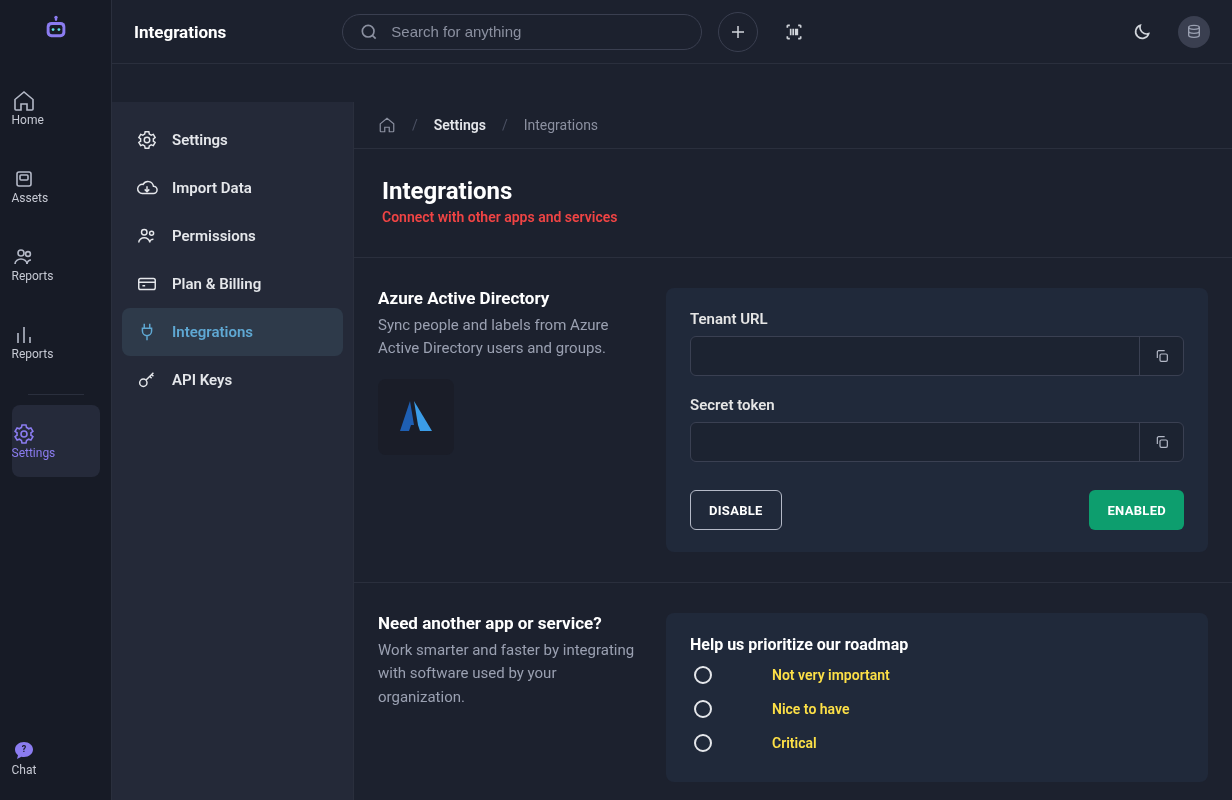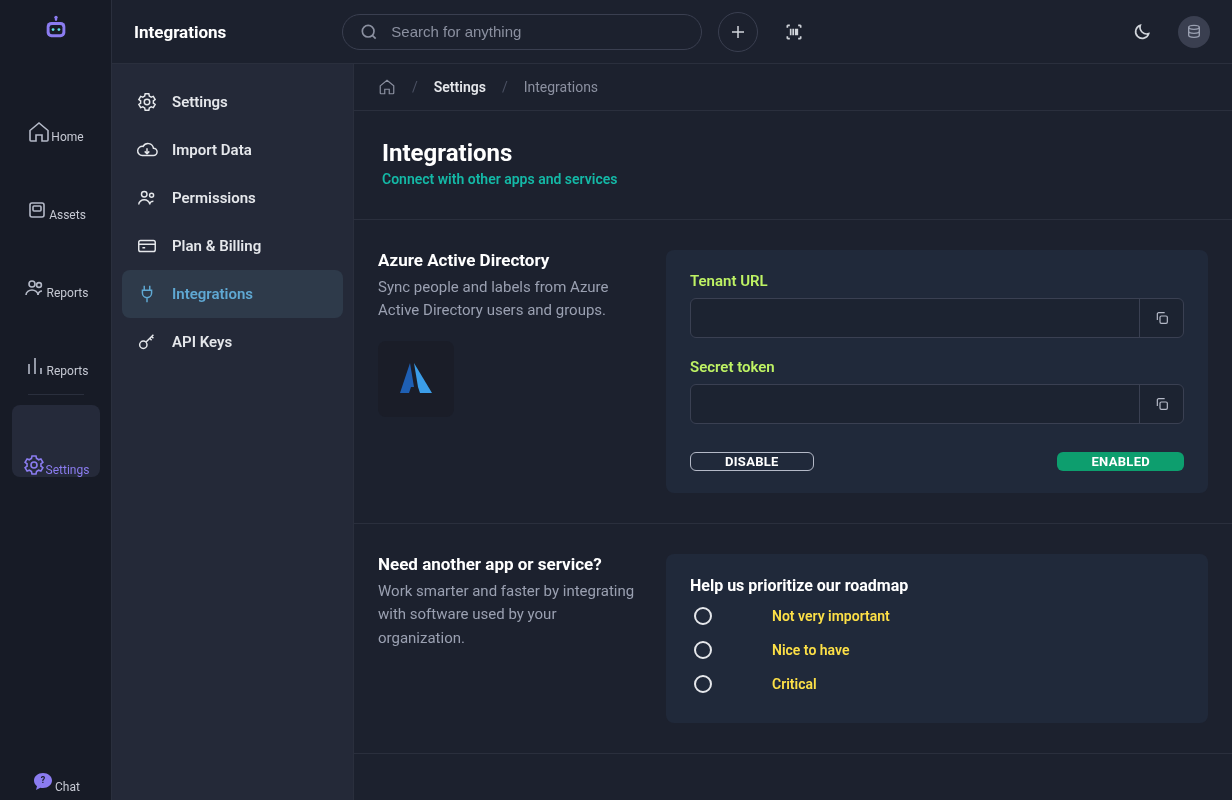--- a/index.html
+++ b/index.html
@@ -65,6 +65,7 @@
   flex: 1;
   display: flex;
   flex-direction: column;
+  gap: 38px;
 }
 
 

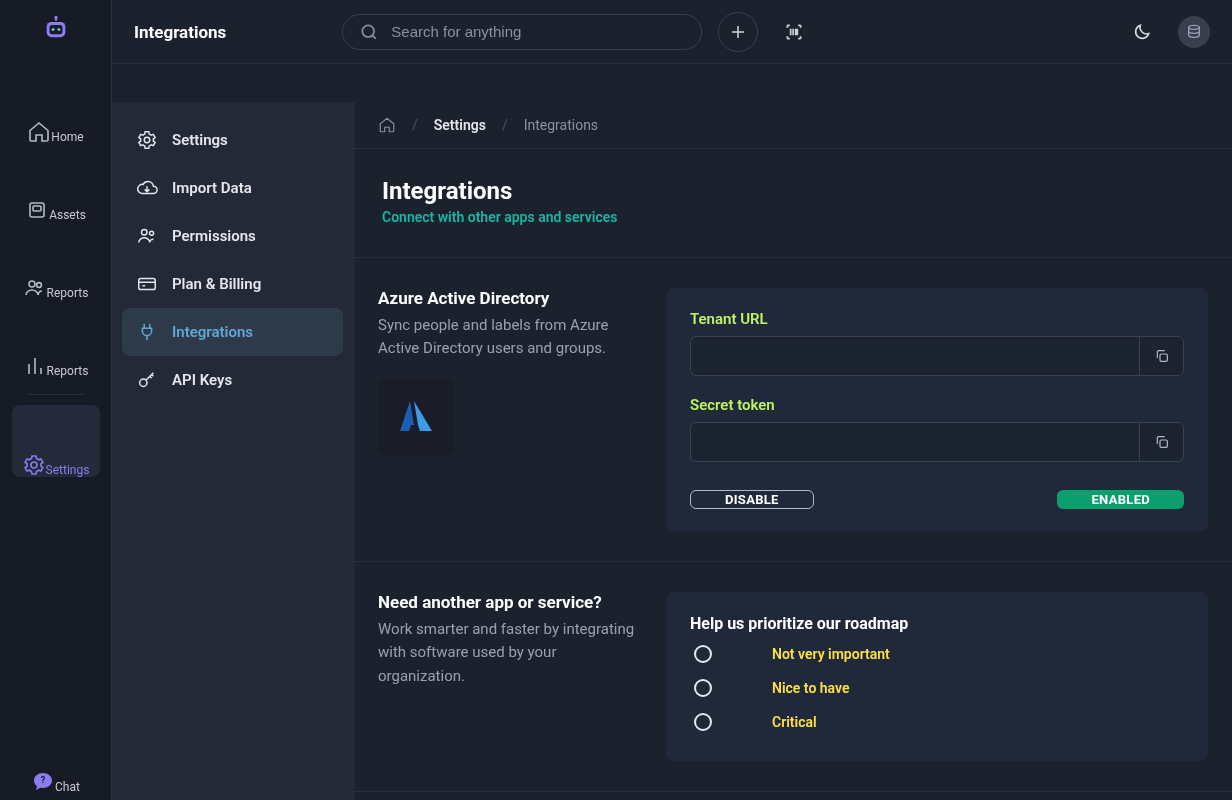--- a/index.html
+++ b/index.html
@@ -35,8 +35,8 @@
   width: 88px;
   height: 72px;
   display: flex;
-  flex-direction: row;
-  align-items: flex-end;
+  flex-direction: column;
+  align-items: flex-start;
   justify-content: center;
   border-radius: 8px;
   cursor: pointer;

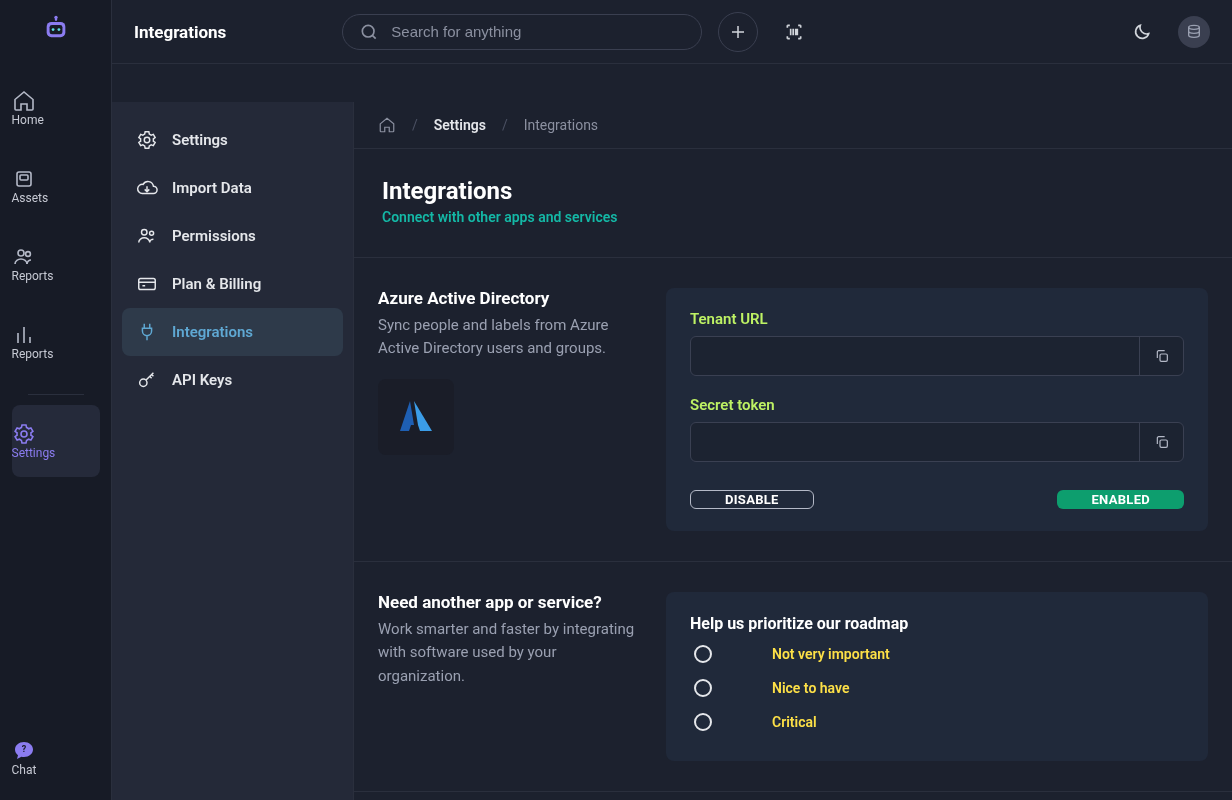--- a/index.html
+++ b/index.html
@@ -183,7 +183,7 @@
   color: #fff;
   margin-bottom: 4px;
 }
-.page-head p { color: #14b8a6; font-size: 14px; font-weight:600; }
+.page-head p { color: #ef4444; font-size: 14px; font-weight:600; }
 
 .section {
   padding: 30px 24px;

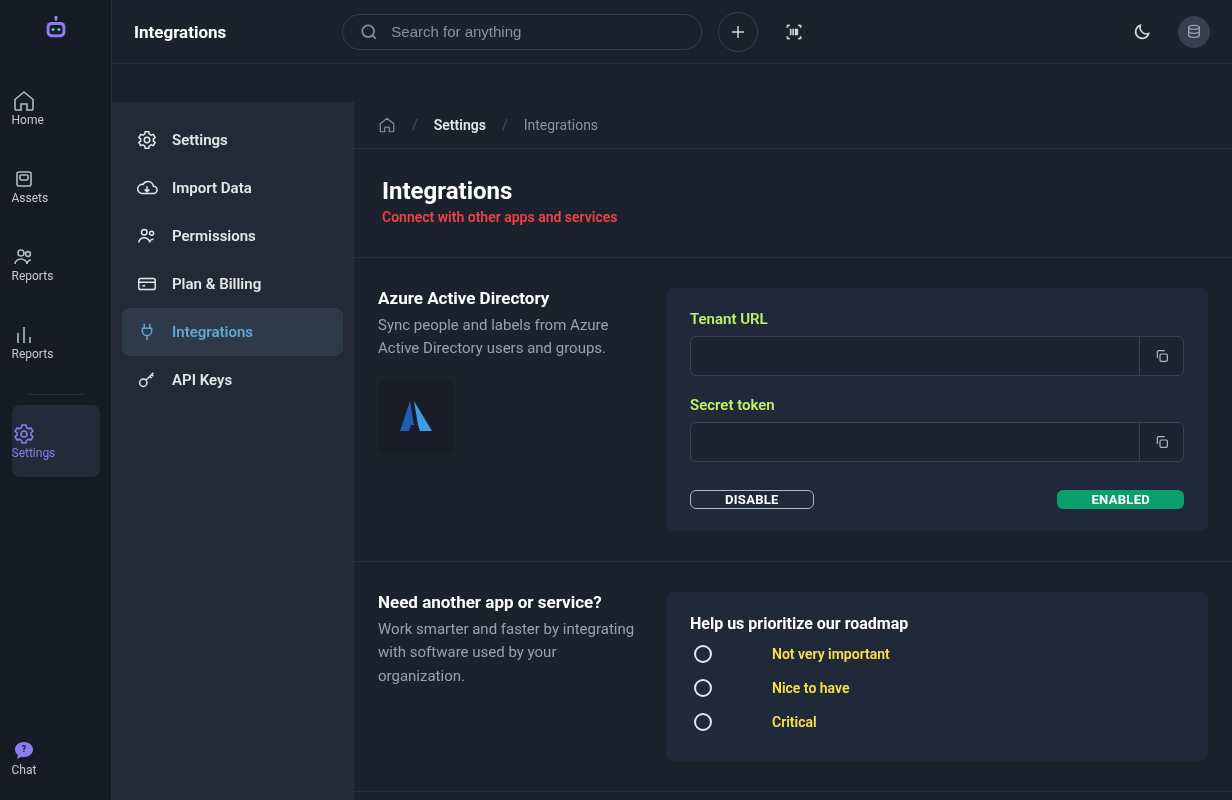--- a/index.html
+++ b/index.html
@@ -228,7 +228,7 @@
   font-size: 15px;
   font-weight: 600;
   margin-bottom: 8px;
-  color: #bef264;
+  color: #e5e5e5;
 }
 .copy-field {
   display: flex;

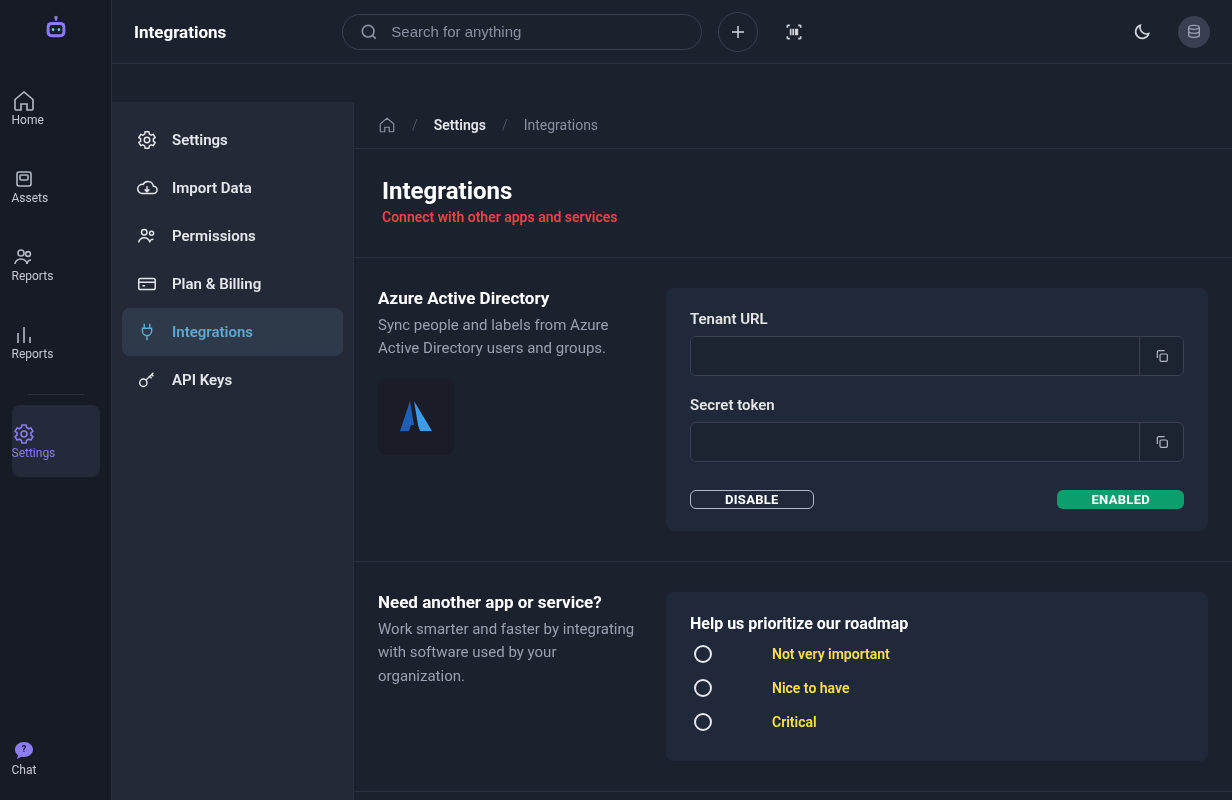--- a/index.html
+++ b/index.html
@@ -260,8 +260,8 @@
   margin-top: 28px;
 }
 .btn {
-  height: 19px;
-  padding: 0 34px;
+  height: 40px;
+  padding: 0 18px;
   border-radius: 6px;
   font-size: 13px;
   font-weight: 700;

